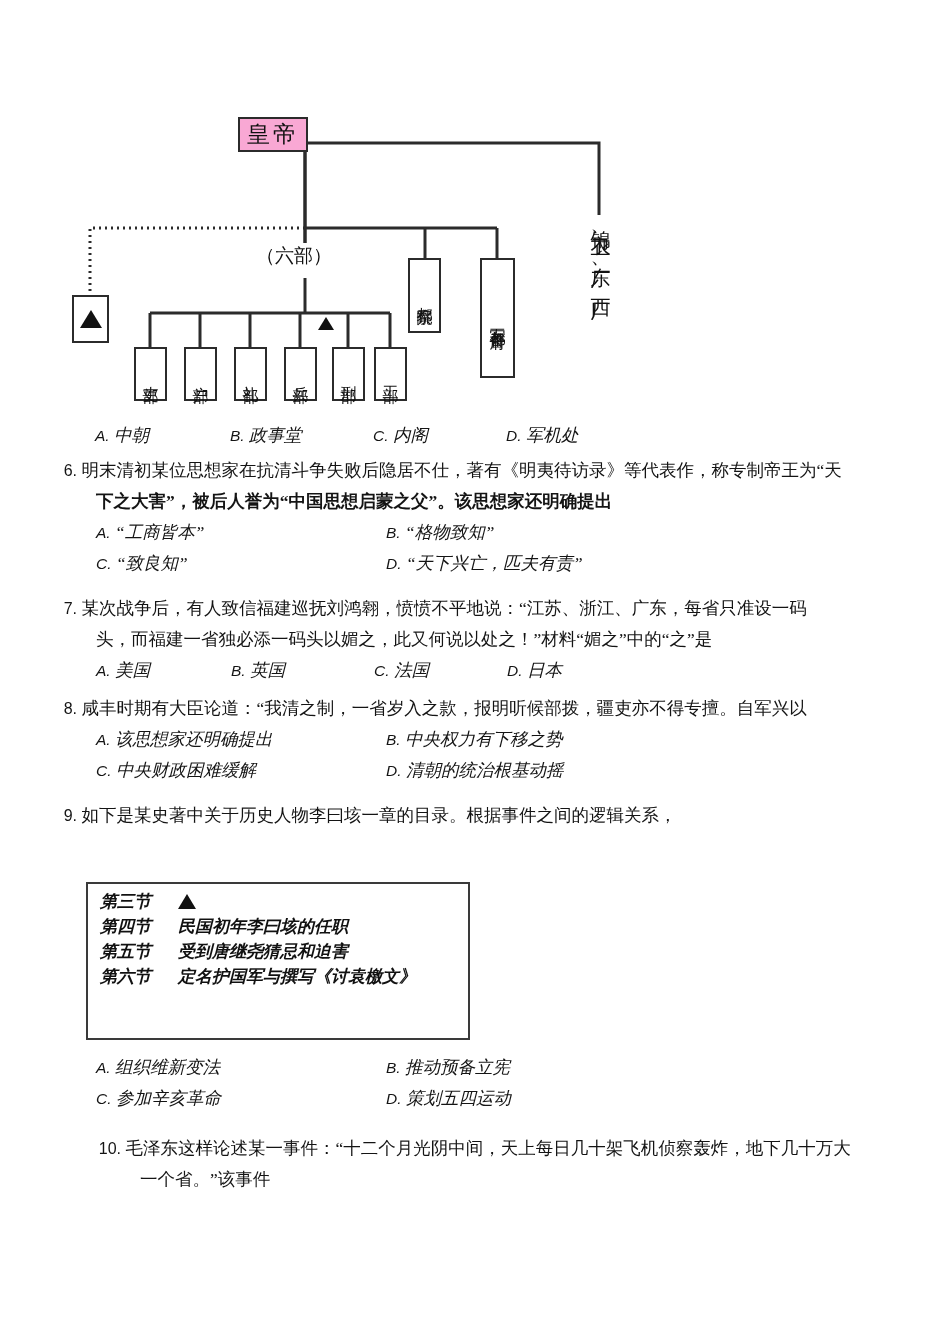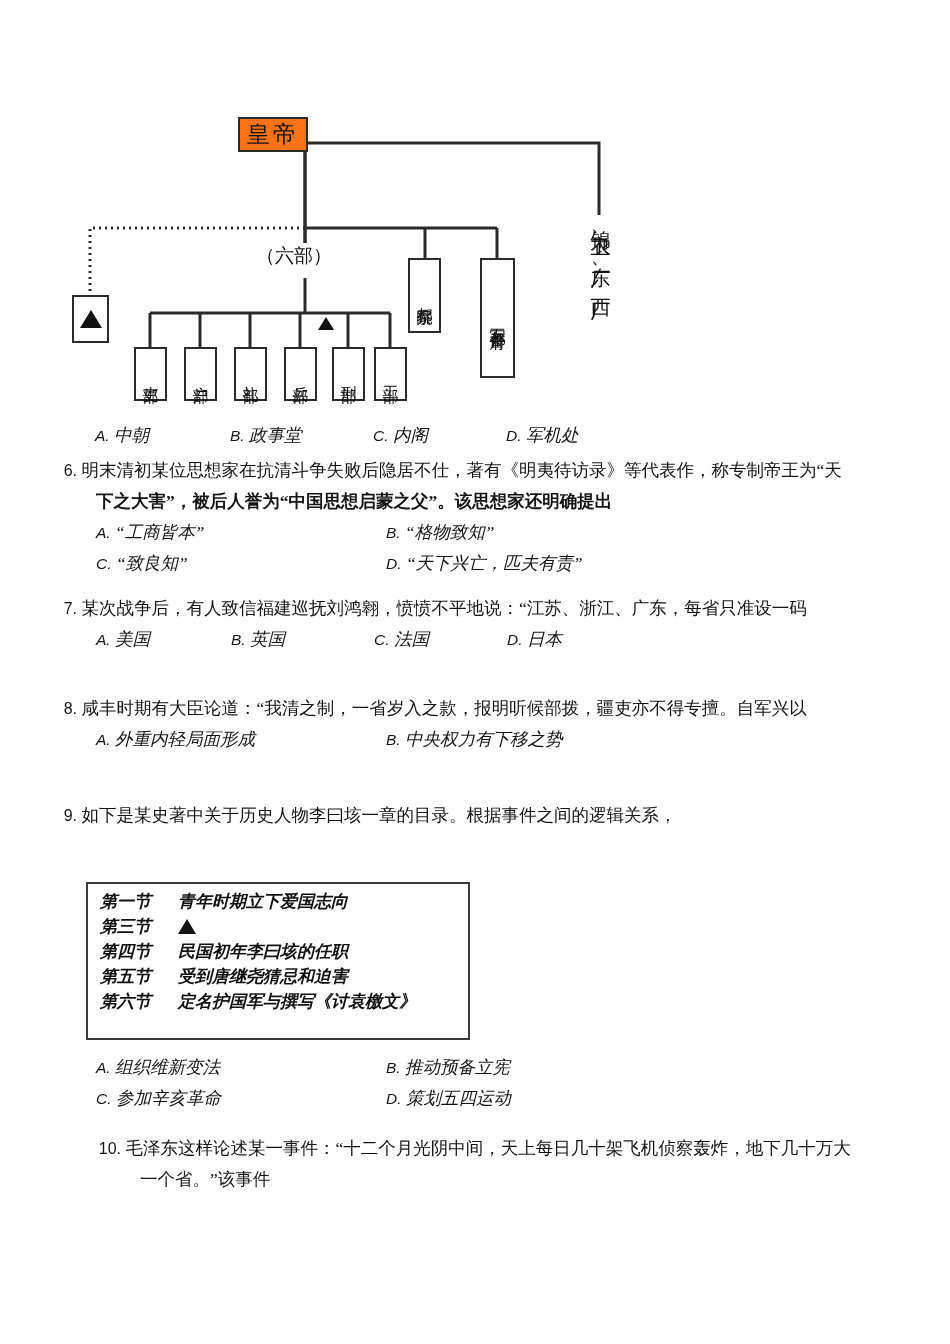--- a/index.html
+++ b/index.html
@@ -45,7 +45,7 @@
 
   .emp-box {
     position: absolute;
-    background: #f97316;
+    background: #f9a8d4;
     border: 2.5px solid #2b2b2b;
     box-sizing: border-box;
     display: flex;

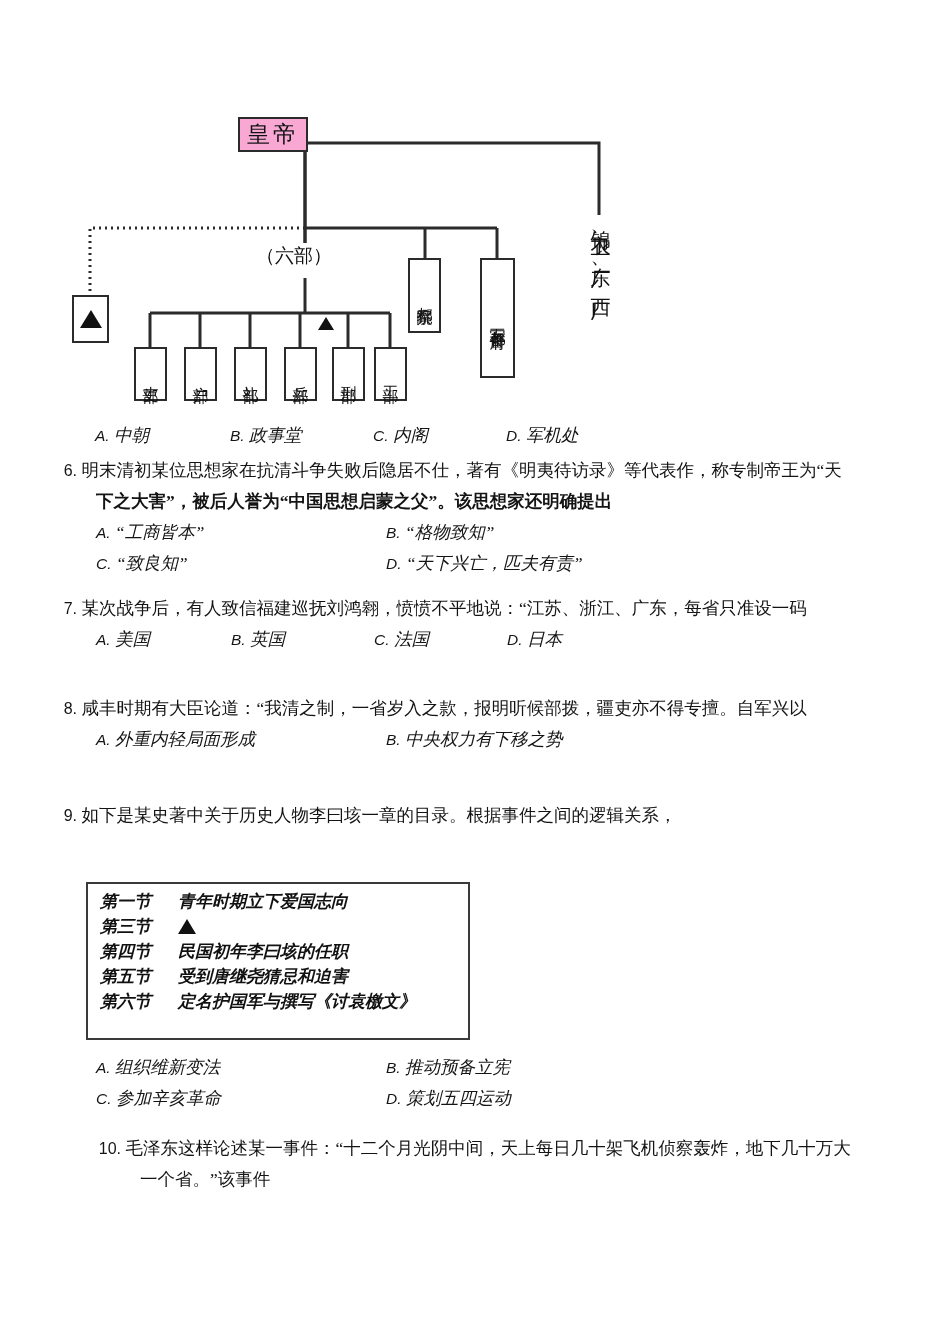--- a/index.html
+++ b/index.html
@@ -292,6 +292,9 @@
       <span class="q-num">7.</span>
       <span class="q-body">某次战争后，有人致信福建巡抚刘鸿翱，愤愤不平地说：“江苏、浙江、广东，每省只准设一码</span>
     </div>
+    <div class="q-line" style="padding-left:46px;">
+      <span class="q-body">头，而福建一省独必添一码头以媚之，此又何说以处之！”材料“媚之”中的“之”是</span>
+    </div>
     <div class="opt-row opts-4" style="padding-left:46px;">
       <span class="opt"><span class="k">A.</span> <span>美国</span></span><span class="opt"><span class="k">B.</span> <span>英国</span></span><span class="opt"><span class="k">C.</span> <span>法国</span></span><span class="opt"><span class="k">D.</span> <span>日本</span></span>
     </div>

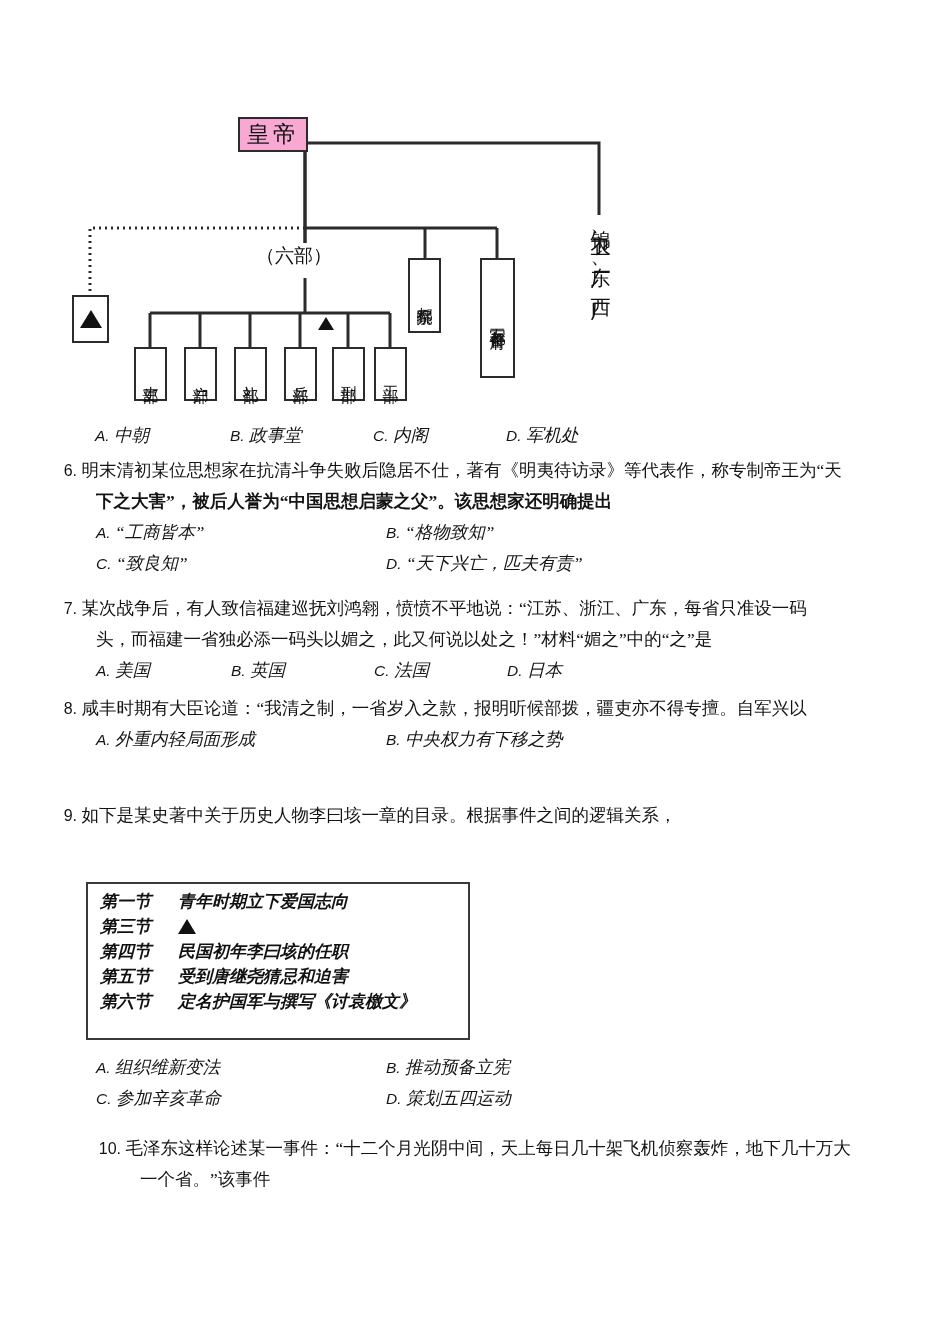--- a/index.html
+++ b/index.html
@@ -306,7 +306,7 @@
       <span class="q-body">咸丰时期有大臣论道：“我清之制，一省岁入之款，报明听候部拨，疆吏亦不得专擅。自军兴以</span>
     </div>
     <div class="opt-row opts-2" style="padding-left:46px;">
-      <span class="opt"><span class="k">A.</span> <span>外重内轻局面形成</span></span><span class="opt"><span class="k">B.</span> <span>中央权力有下移之势</span></span>
+      <span class="opt"><span class="k">A.</span> <span>该思想家还明确提出</span></span><span class="opt"><span class="k">B.</span> <span>中央权力有下移之势</span></span>
     </div>
   </div>
 

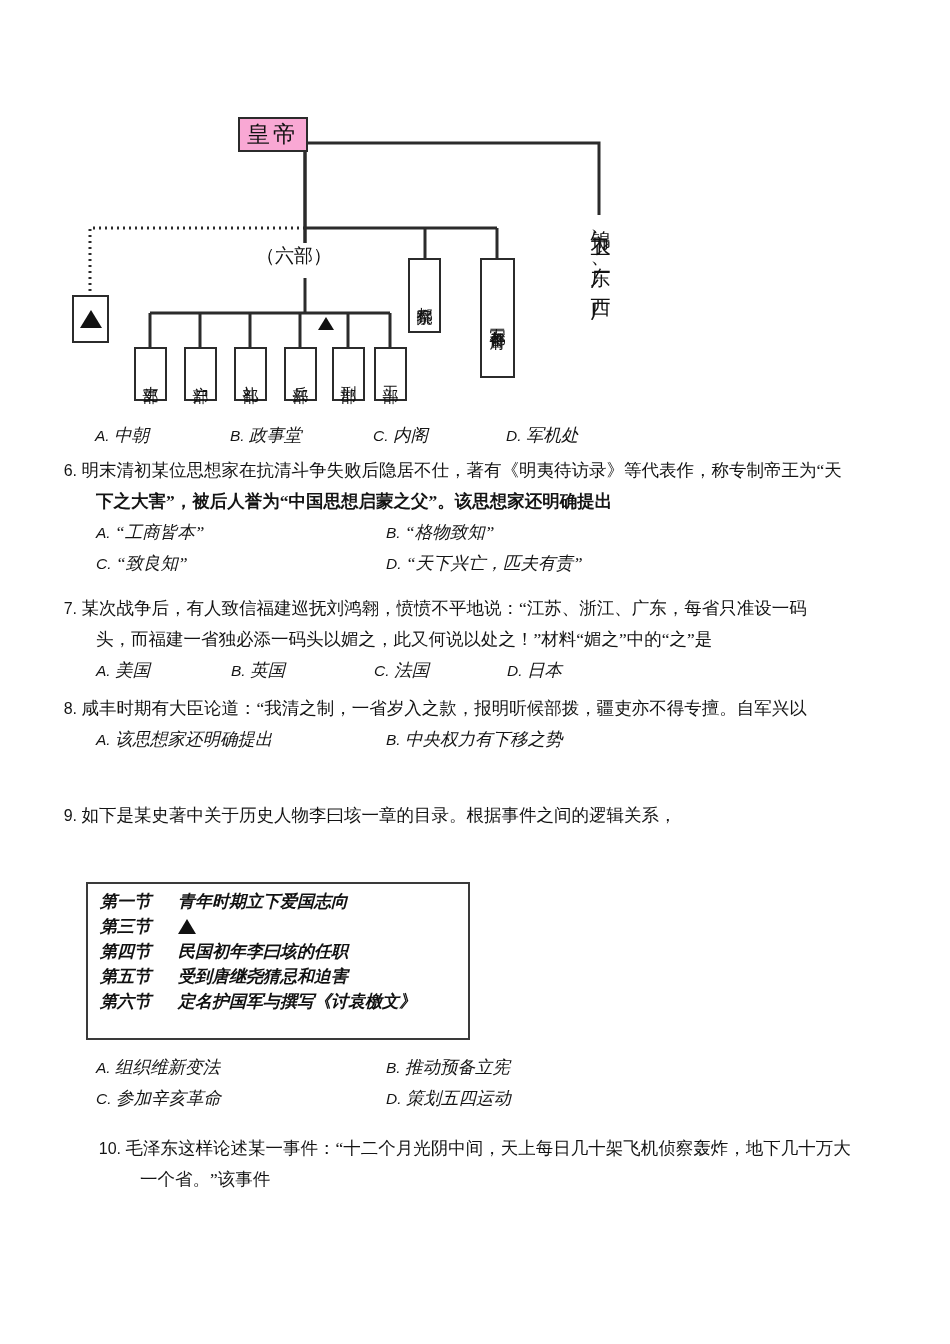--- a/index.html
+++ b/index.html
@@ -308,6 +308,9 @@
     <div class="opt-row opts-2" style="padding-left:46px;">
       <span class="opt"><span class="k">A.</span> <span>该思想家还明确提出</span></span><span class="opt"><span class="k">B.</span> <span>中央权力有下移之势</span></span>
     </div>
+    <div class="opt-row opts-2" style="padding-left:46px;">
+      <span class="opt"><span class="k">C.</span> <span>中央财政困难缓解</span></span><span class="opt"><span class="k">D.</span> <span>清朝的统治根基动摇</span></span>
+    </div>
   </div>
 
   <div class="q-block" style="left:50px; top:800px;">

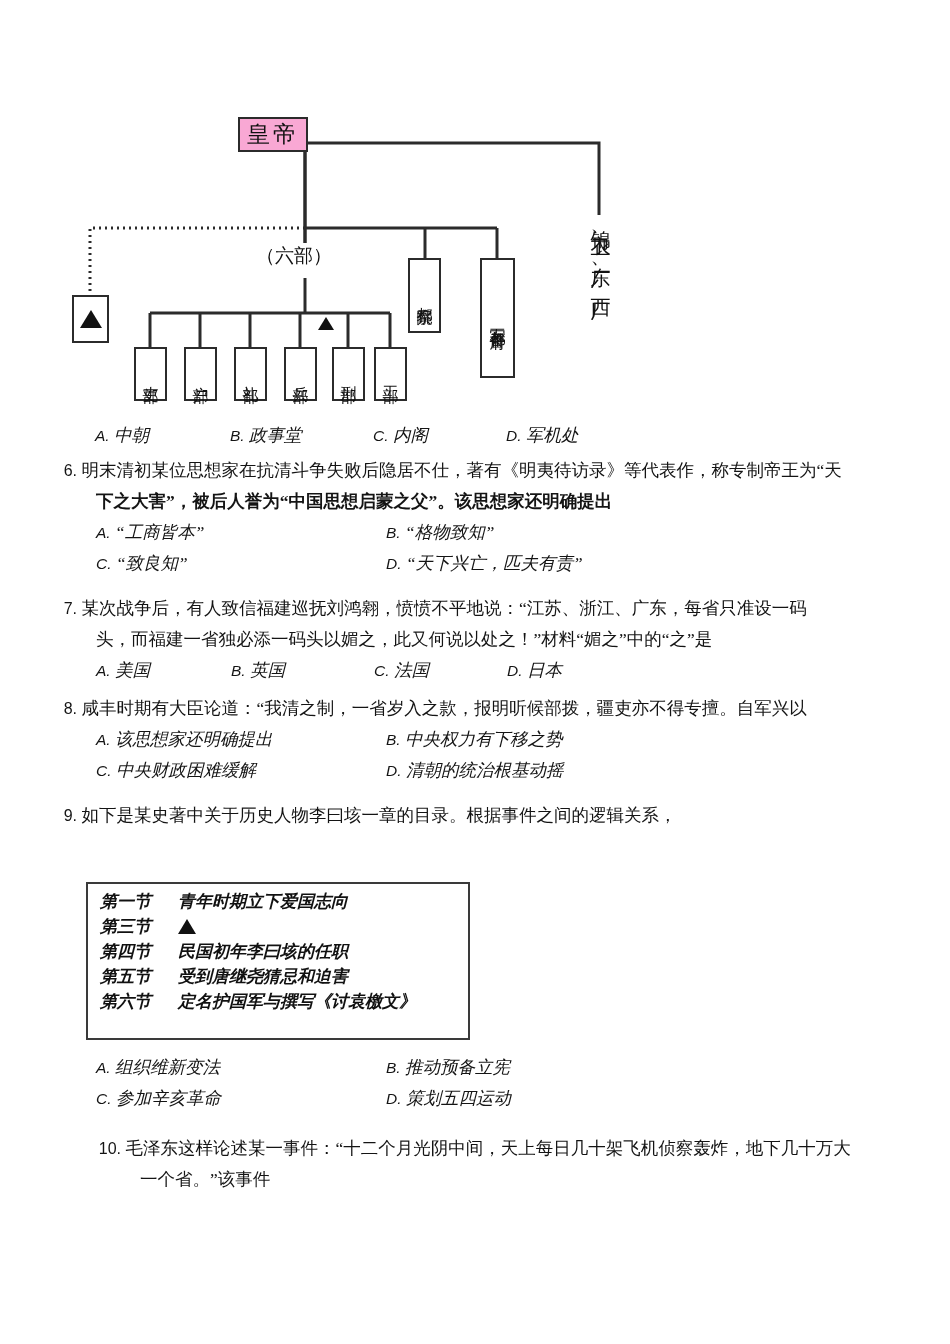--- a/index.html
+++ b/index.html
@@ -322,9 +322,6 @@
 
   <div class="dir-table" style="left:86px; top:882px; width:384px; height:158px;">
     <div class="dir-row">
-      <span class="dir-sec">第一节</span><span class="dir-txt">青年时期立下爱国志向</span>
-    </div>
-    <div class="dir-row">
       <span class="dir-sec">第三节</span><span class="dir-tri"></span>
     </div>
     <div class="dir-row">

